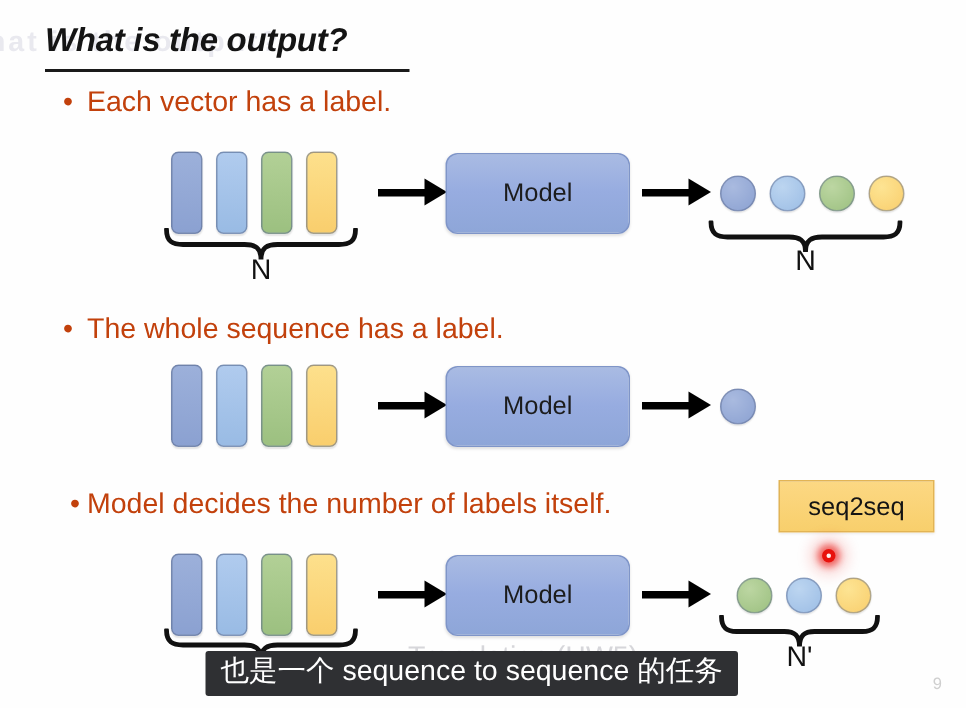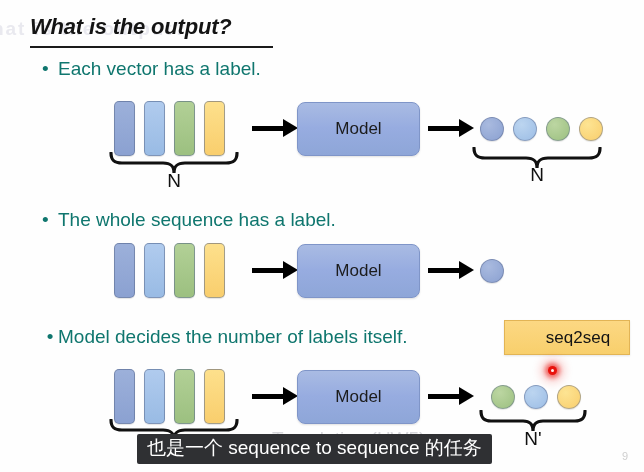--- a/index.html
+++ b/index.html
@@ -29,7 +29,7 @@
 
   
   .bullet{
-    position:absolute;font-size:19px;color:#0f766e;white-space:nowrap;
+    position:absolute;font-size:19px;color:#c2410c;white-space:nowrap;
   }
   .bullet .dot{display:inline-block;width:16px;}
 

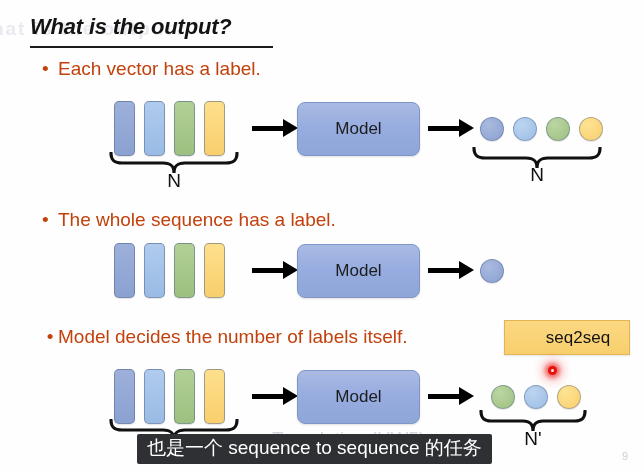--- a/index.html
+++ b/index.html
@@ -213,7 +213,7 @@
     <span class="dot">•</span><span>Model decides the number of labels itself.</span>
   </div>
 
-  <div class="badge" style="left:504px;top:320px;width:102px;height:33px;padding-left:22px;">
+  <div class="badge" style="left:519px;top:320px;width:102px;height:33px;">
     <span>seq2seq</span>
   </div>
 

